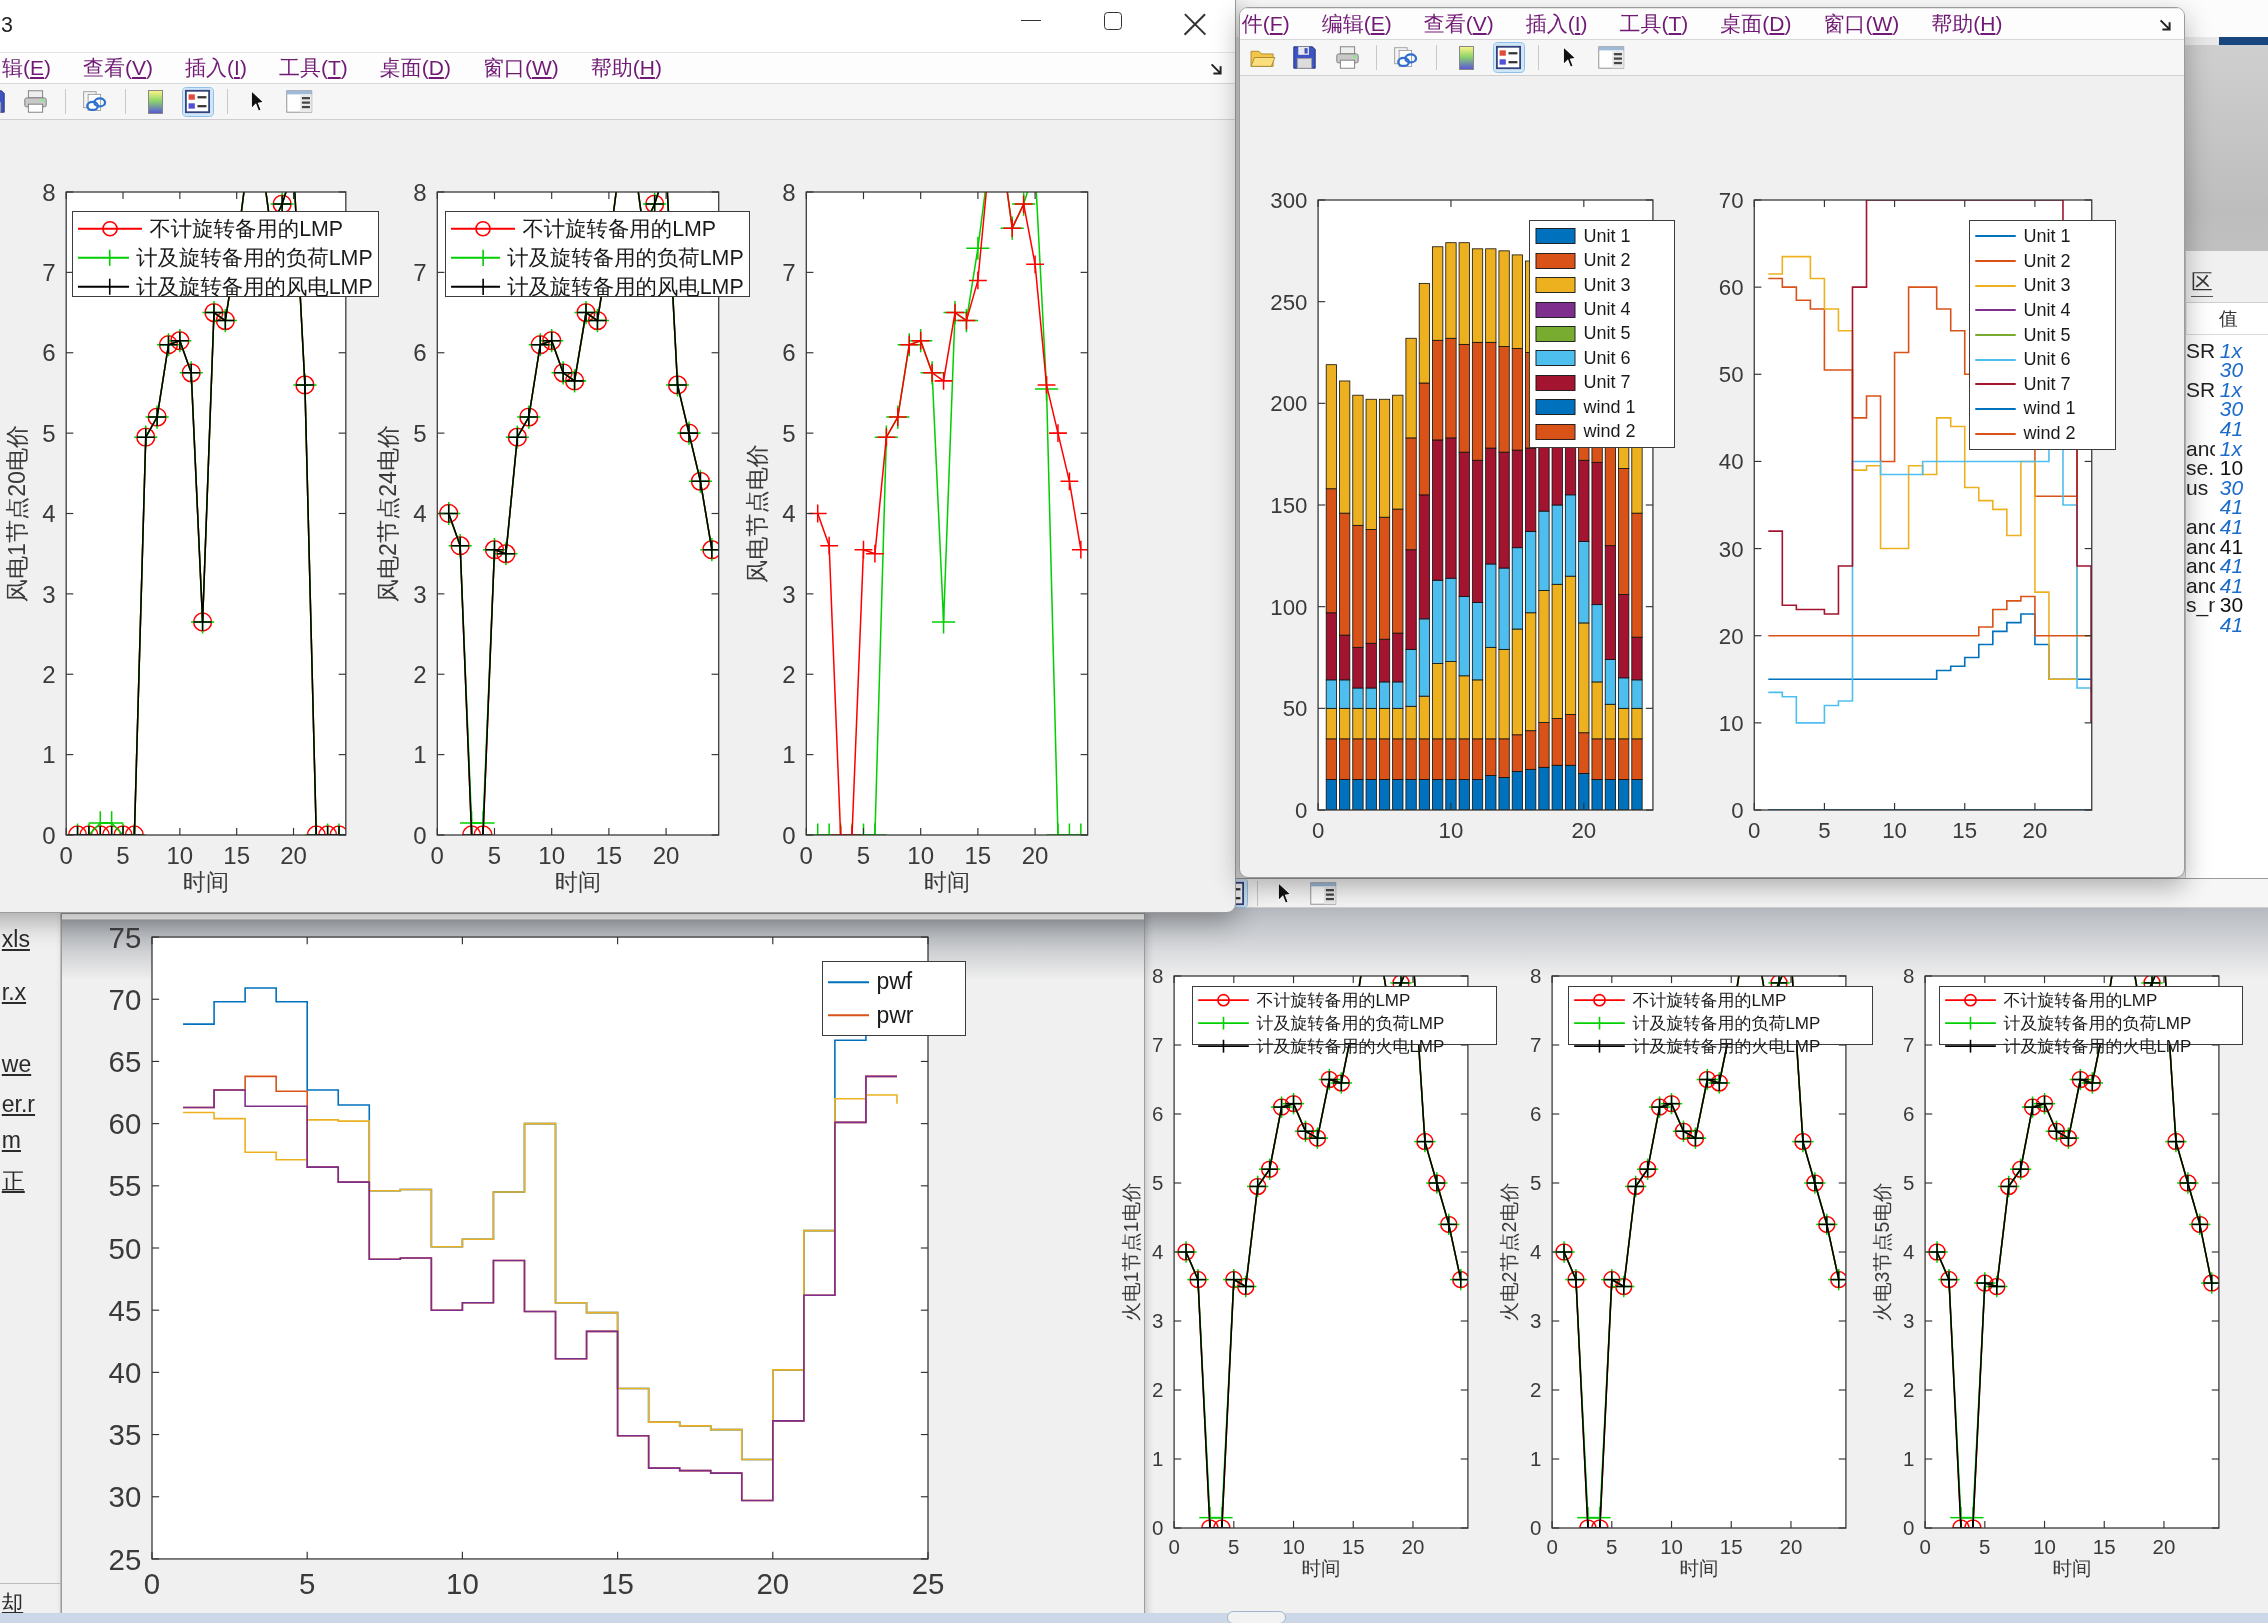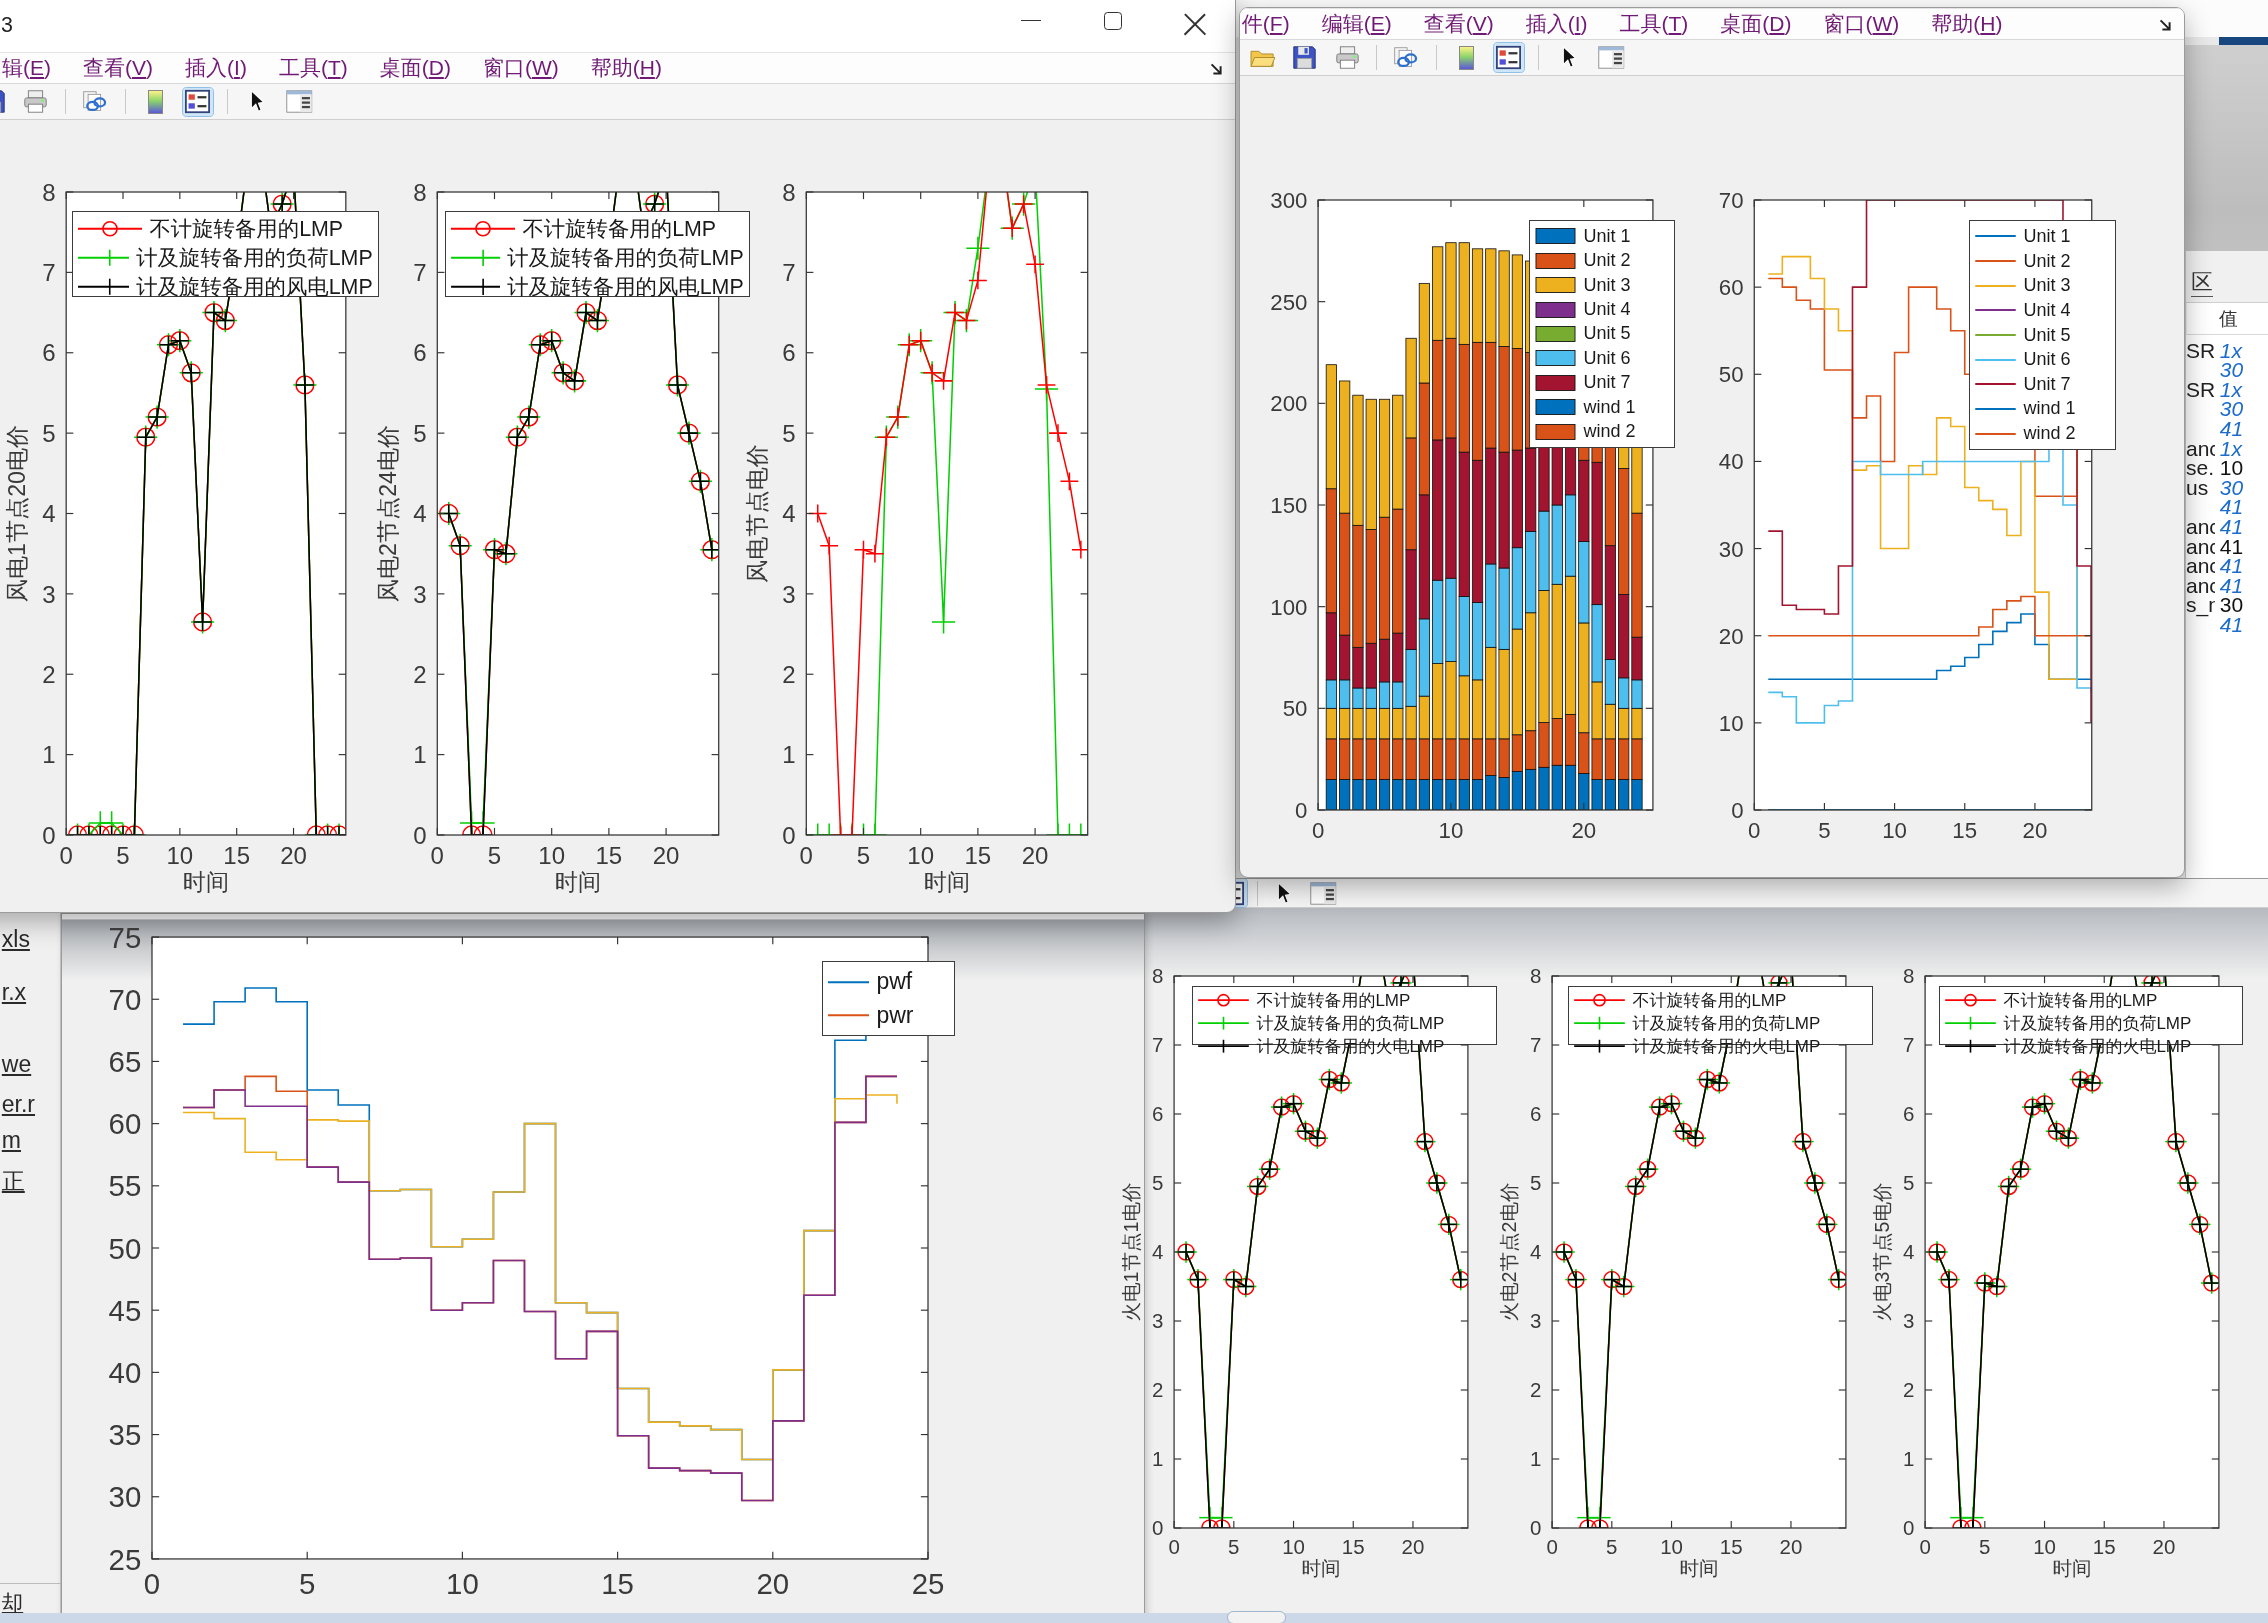--- a/index.html
+++ b/index.html
@@ -1879,7 +1879,7 @@
         <span>wind 2</span>
       </div>
     </div>
-  <div class="legend" style="left:780px;top:961px;width:133px;height:75px;font-size:23px;">
+  <div class="legend" style="left:780px;top:961px;width:144px;height:75px;font-size:23px;">
       <div class="lrow">
         <svg width="41" height="30.5" viewBox="0 0 46 34.1875">
           <line x1="0" y1="17.1" x2="46" y2="17.1" stroke="#0072BD" stroke-width="2"></line>

